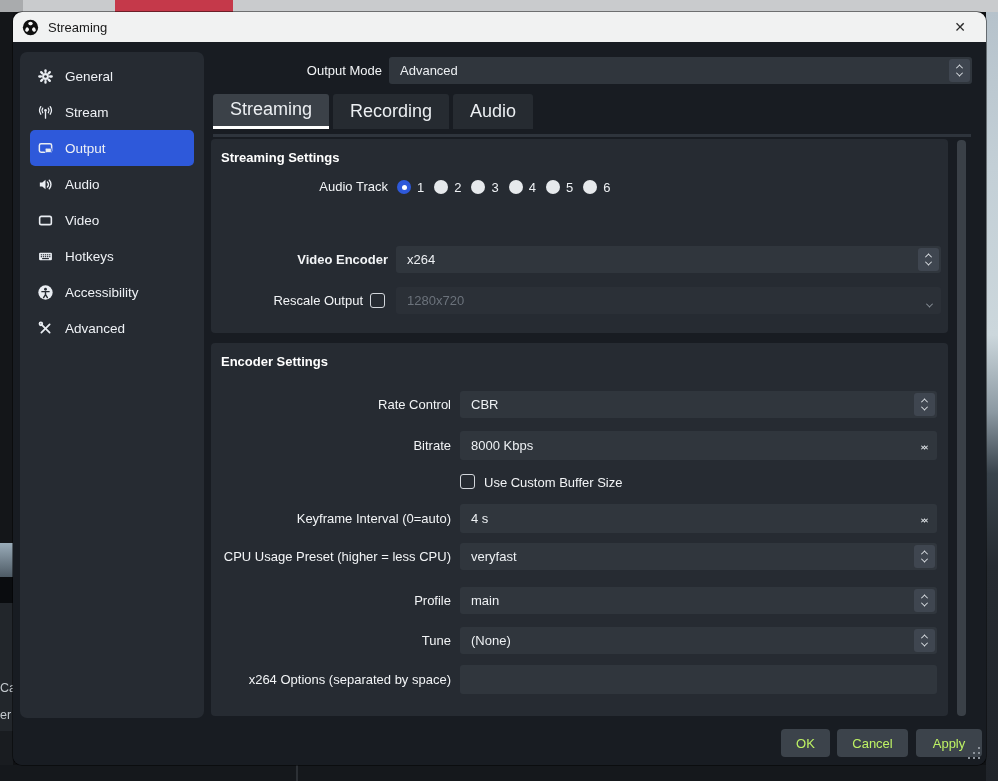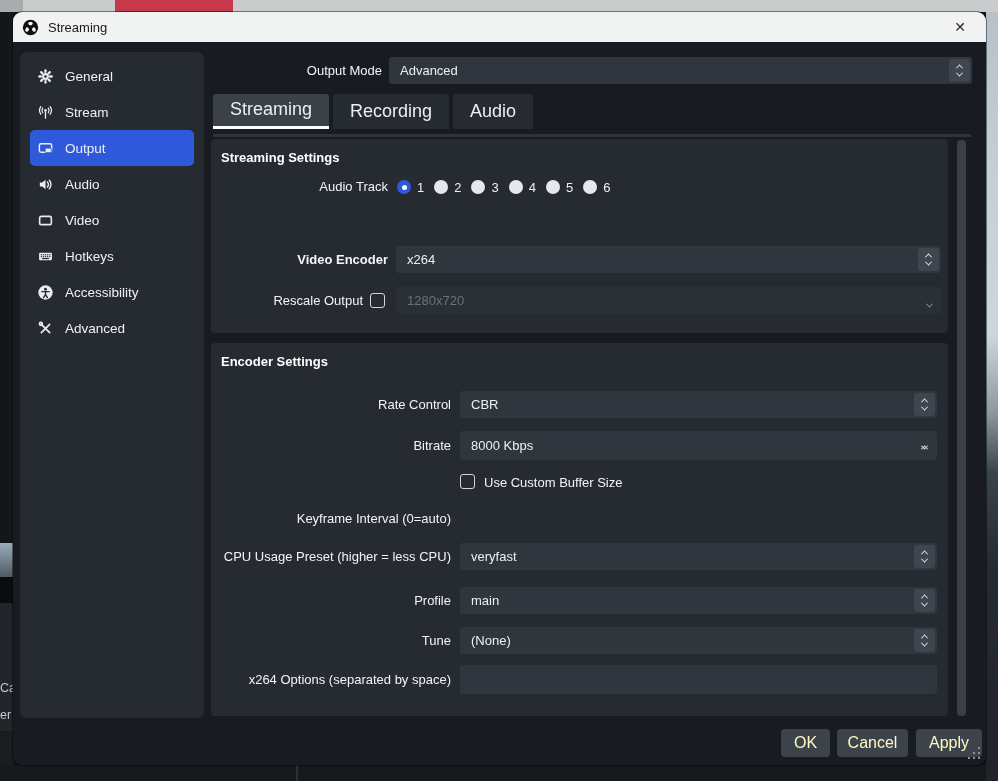--- a/index.html
+++ b/index.html
@@ -328,6 +328,11 @@
 
         <div class="row" style="top:161px; height:29px;">
           <div class="lbl" style="top:7px;">Keyframe Interval (0=auto)</div>
+          <div class="field" style="top:0; height:29px;">
+            <span>4 s</span>
+            <span class="spup"><i class="chv up"></i></span>
+            <span class="spdn"><i class="chv dn"></i></span>
+          </div>
         </div>
 
         <div class="row" style="top:200px; height:27px;">

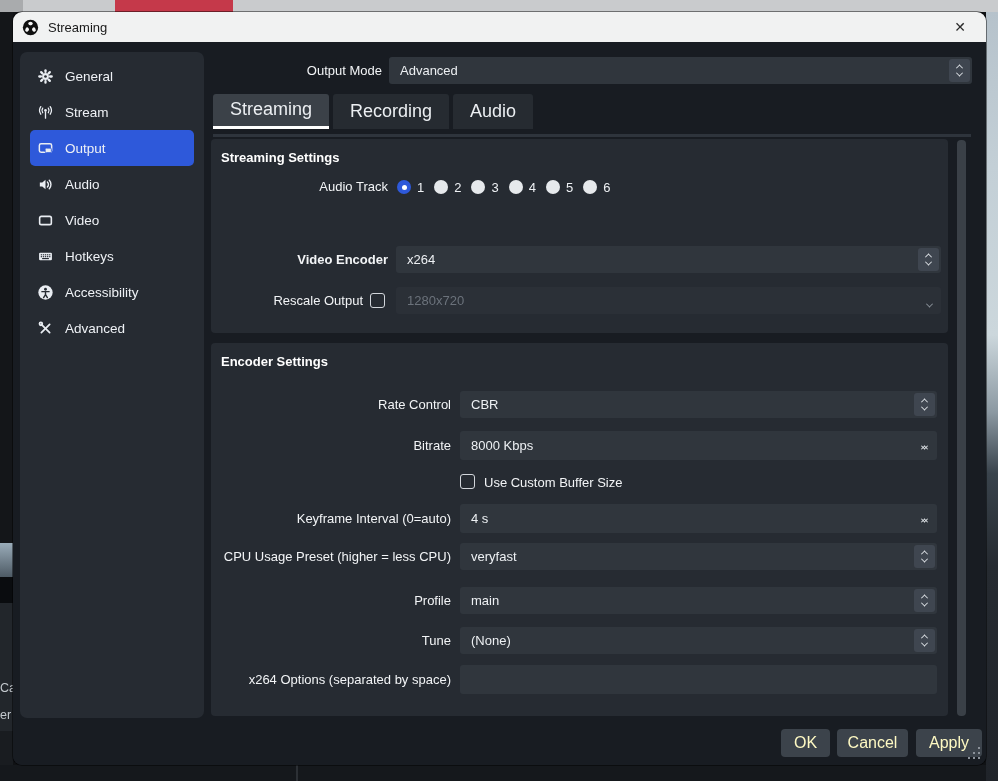--- a/index.html
+++ b/index.html
@@ -96,7 +96,7 @@
 
   
   .btn { position:absolute; top:687px; height:28px; background:#3c434b; border-radius:4px;
-    color:#fef9c3; font-size:16px; display:flex; align-items:center; justify-content:center; }
+    color:#bef264; font-size:13px; display:flex; align-items:center; justify-content:center; }
   .grip { position:absolute; right:6px; bottom:6px; width:2px; height:2px; background:#8b9199;
     box-shadow:-5px 0 #8b9199, -10px 0 #8b9199, 0 -5px #8b9199, -5px -5px #8b9199, 0 -10px #8b9199; }
 </style>

